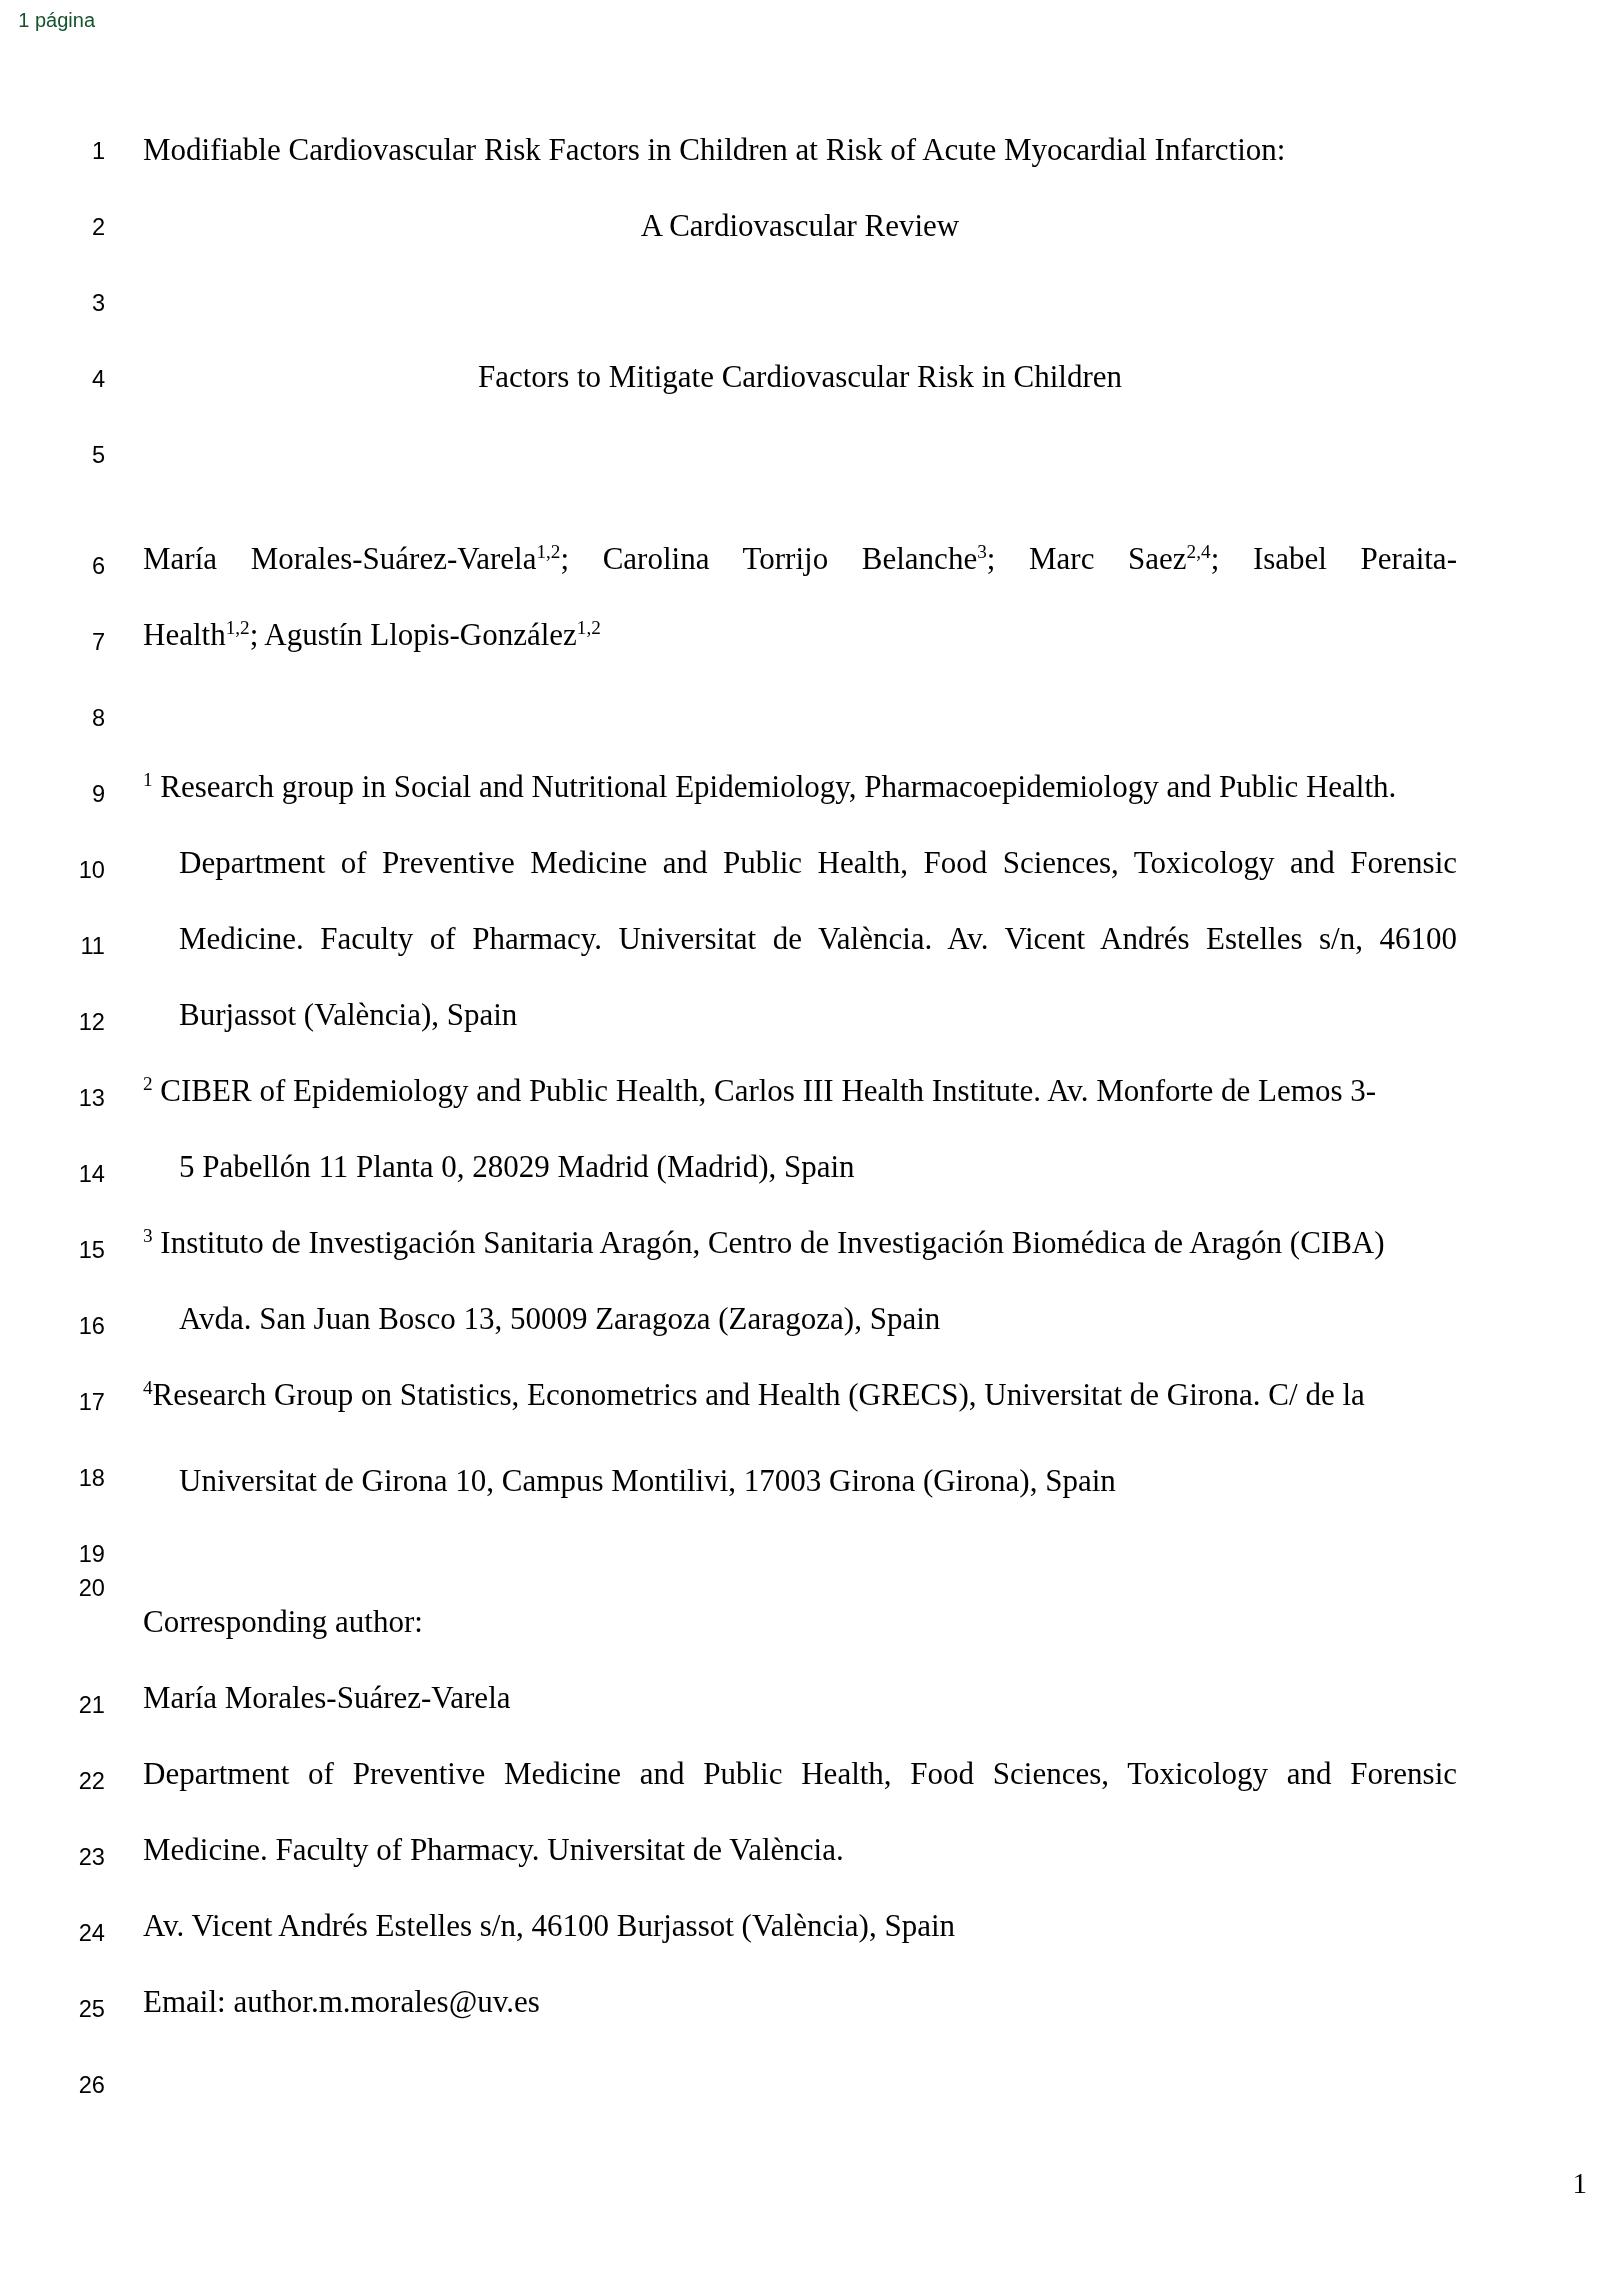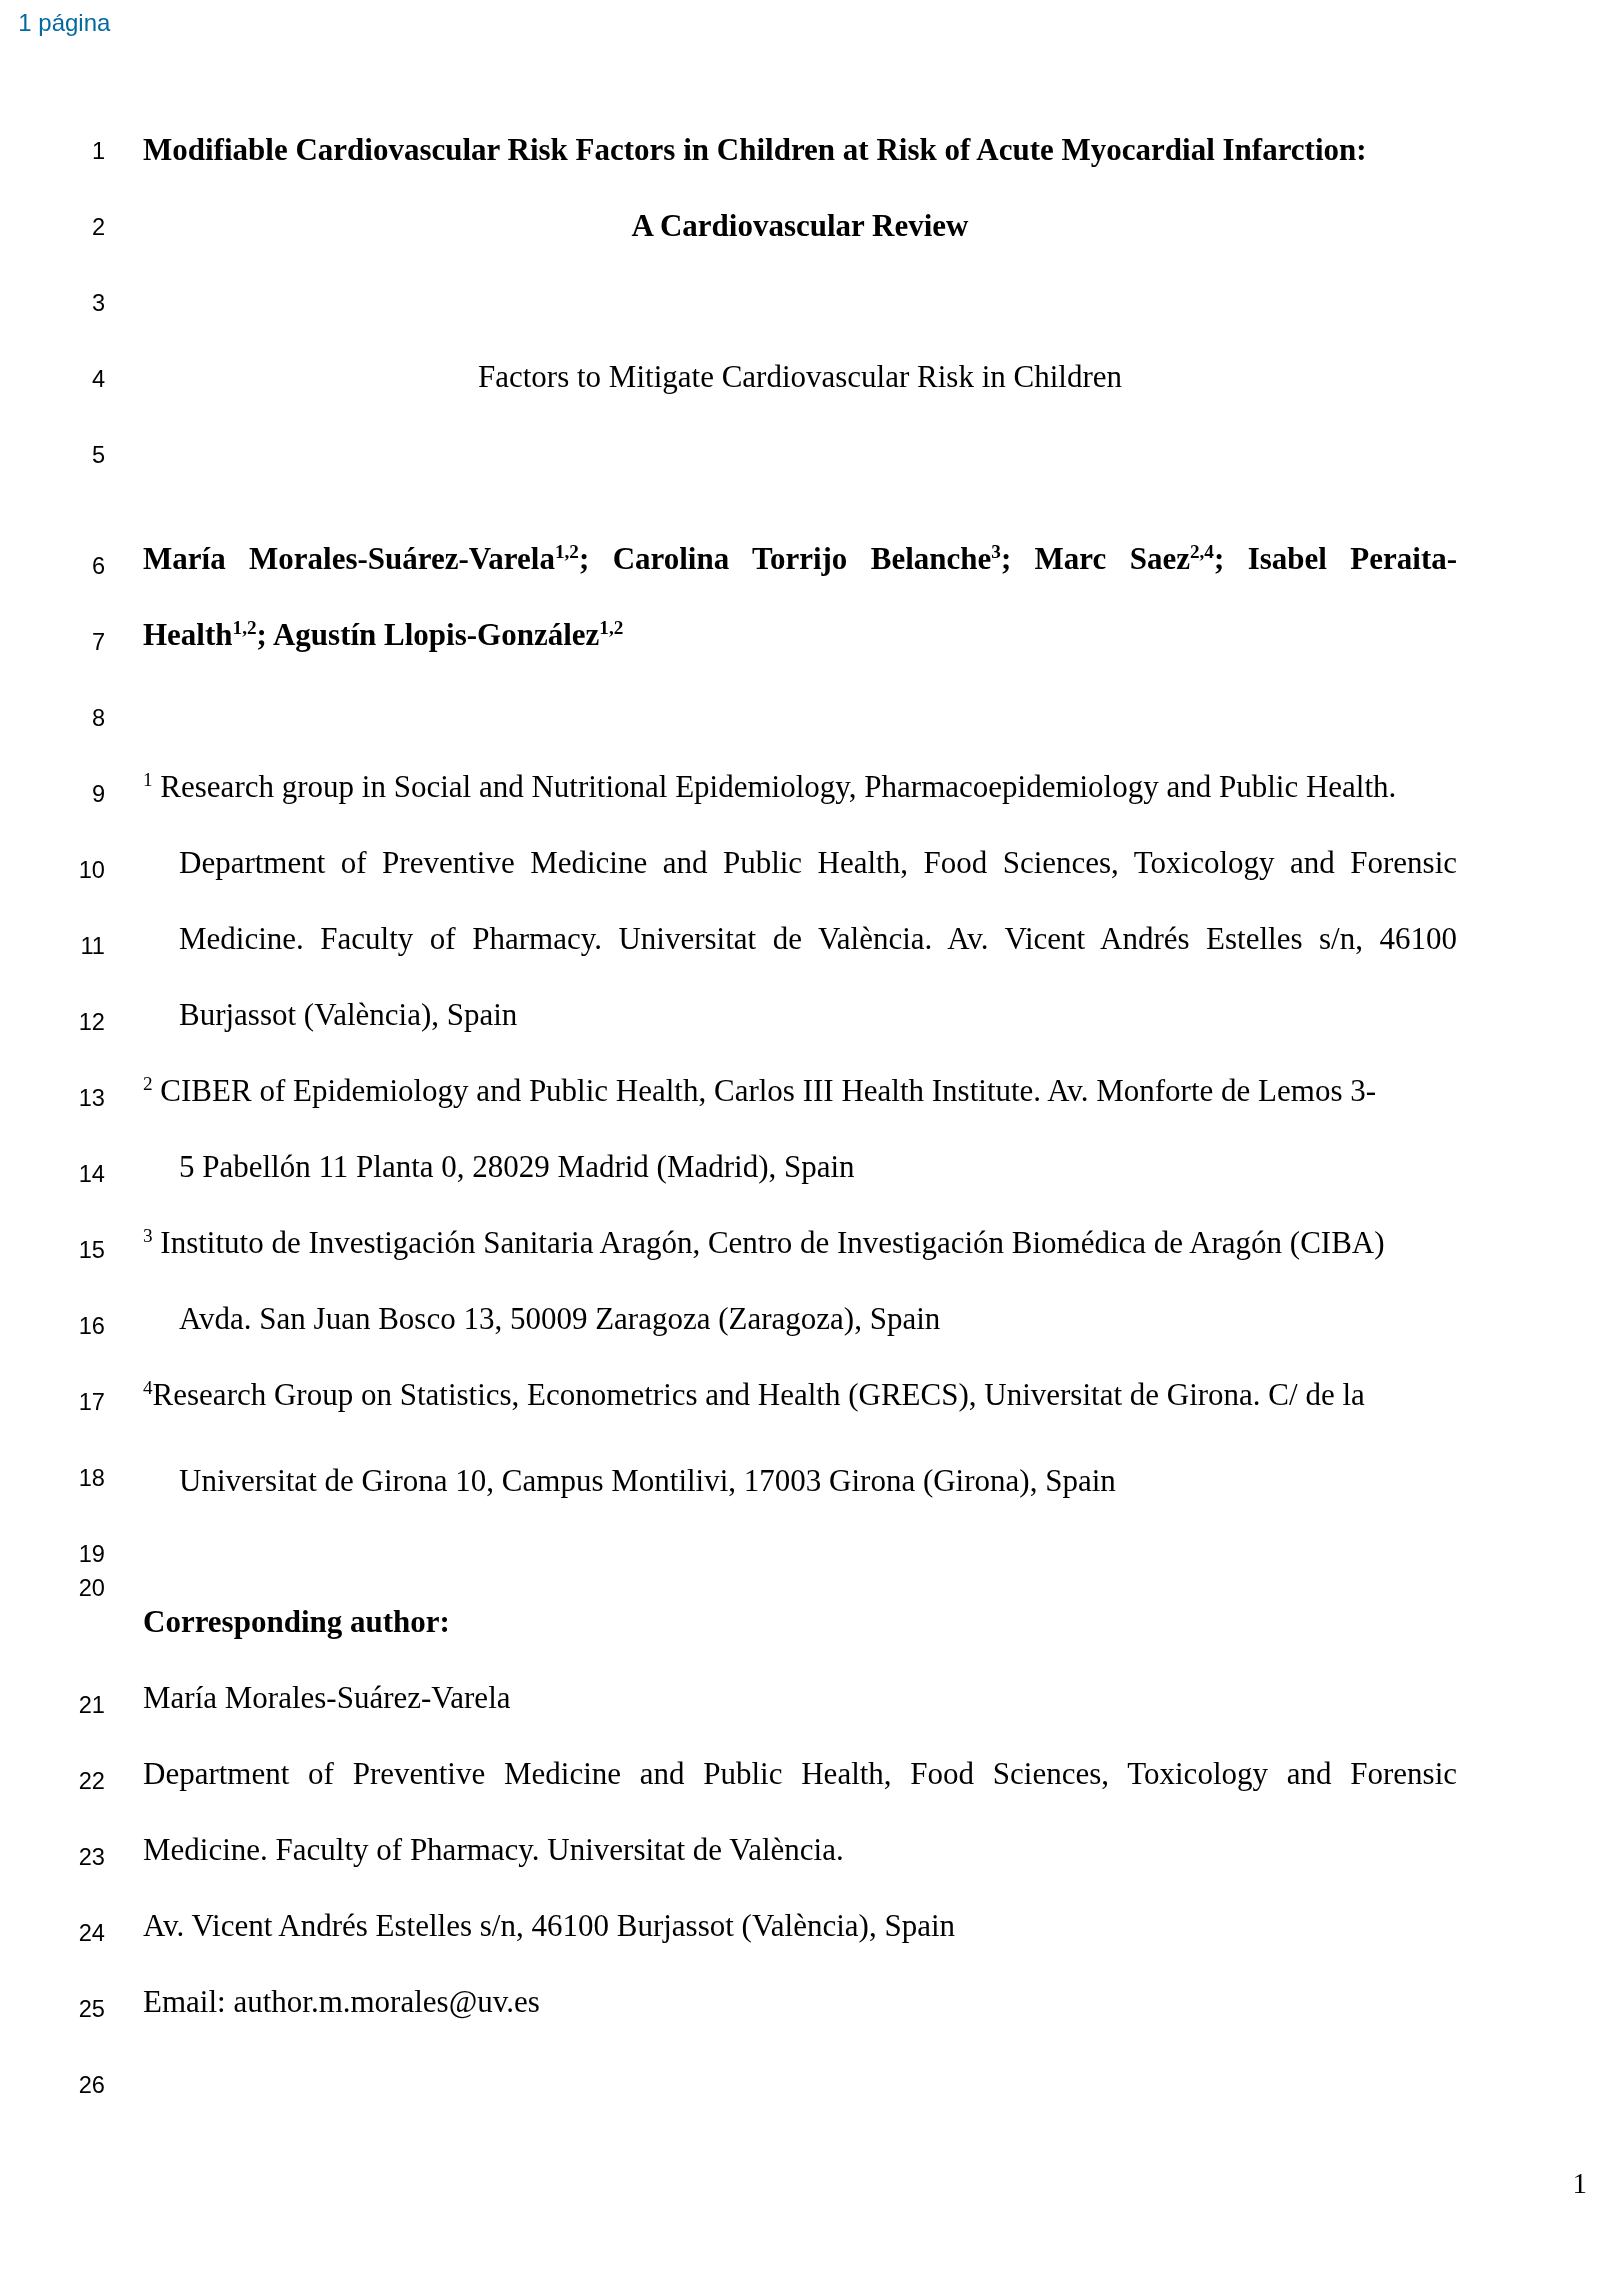--- a/index.html
+++ b/index.html
@@ -23,8 +23,8 @@
     width: 1623px;
     height: 41px;
     font-family: "Liberation Sans", "DejaVu Sans", sans-serif;
-    font-size: 24px;
-    color: #0369a1;
+    font-size: 20px;
+    color: #14532d;
     padding: 9.2px 0 0 18.3px;
     box-sizing: border-box;
     white-space: nowrap;

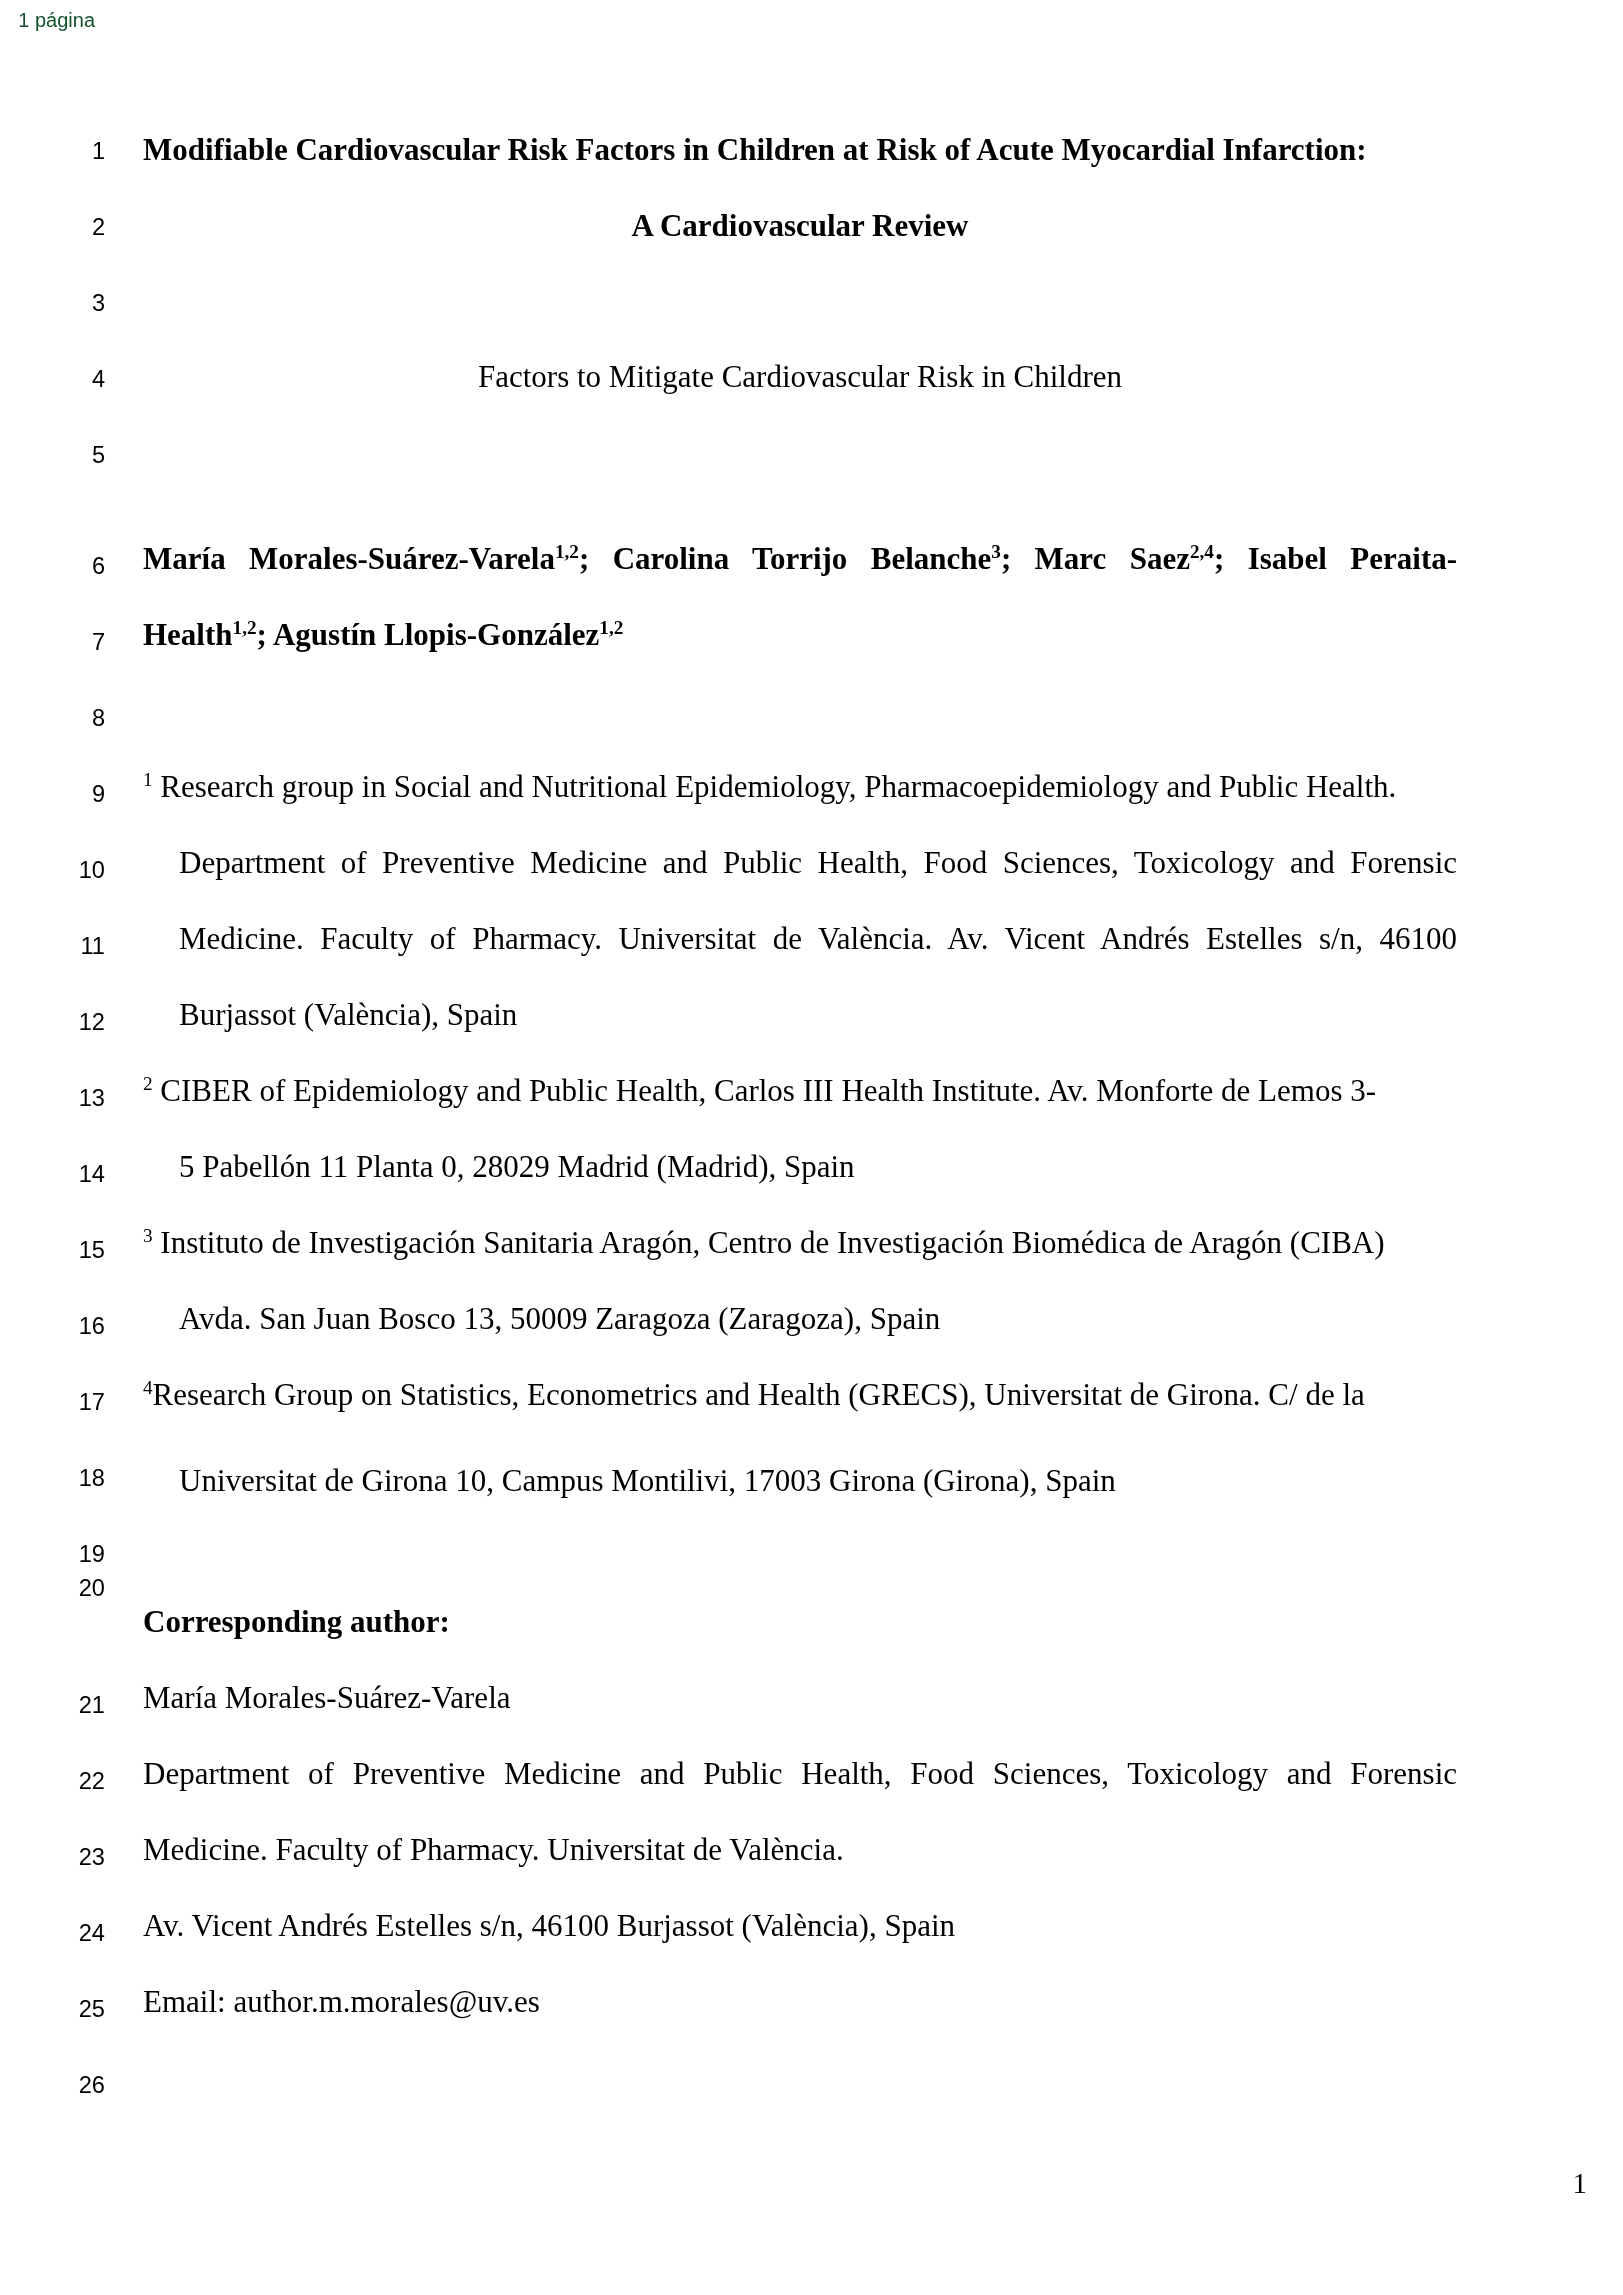--- a/index.html
+++ b/index.html
@@ -74,7 +74,7 @@
   }
   .ln.wrap { white-space: normal; }
 
-  .bold { font-weight: bold; }
+  .bold { font-weight: normal; }
   .center { text-align: center; }
   .just {
     text-align: justify;

